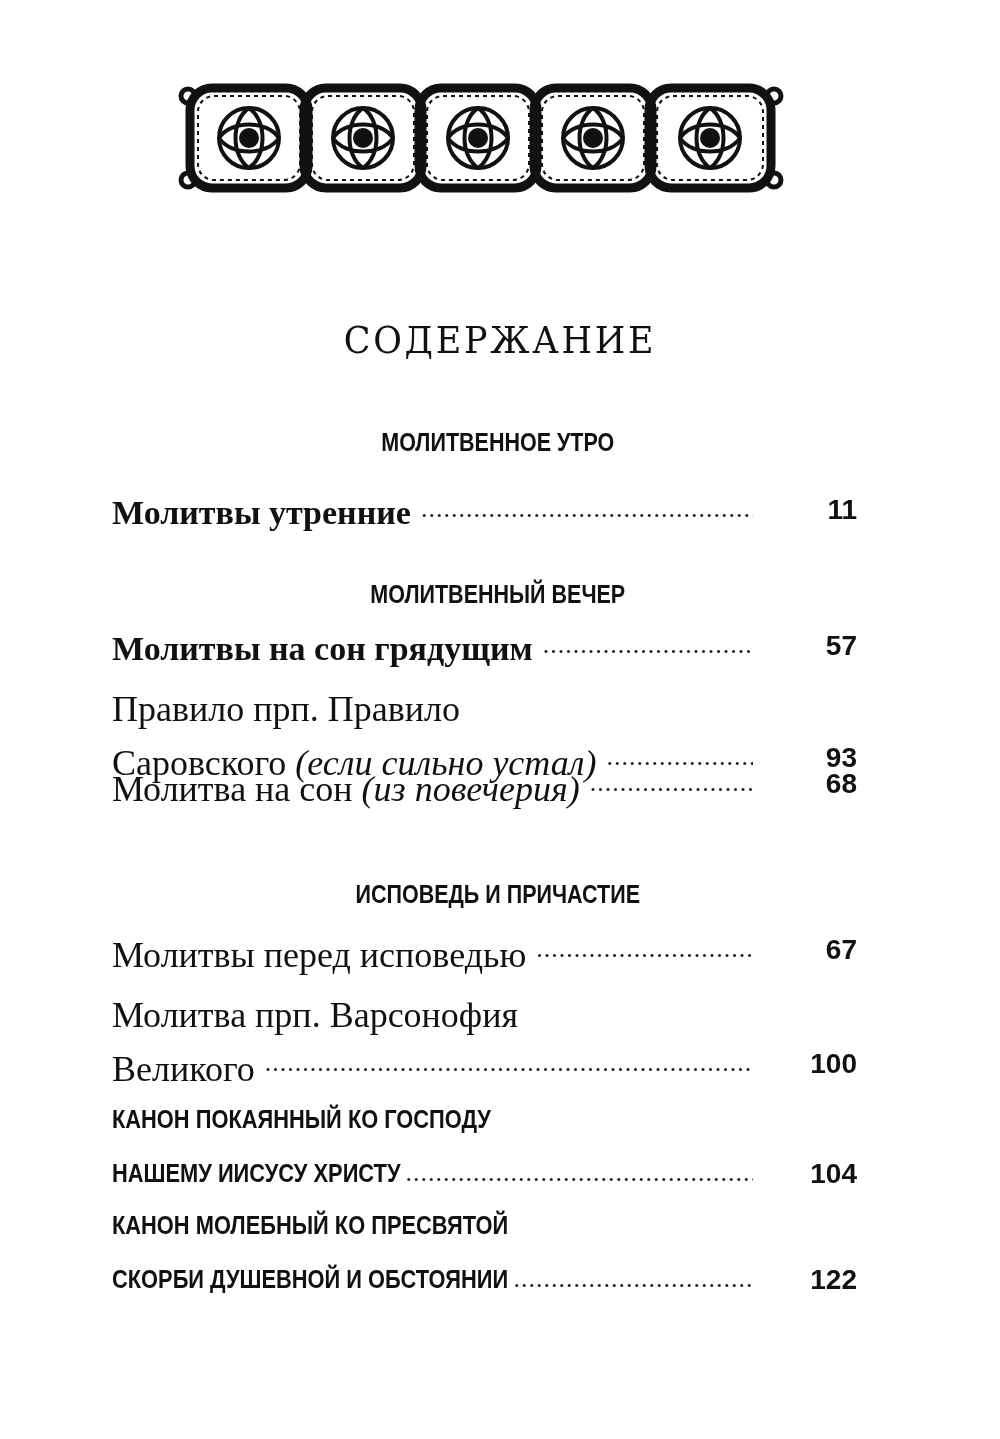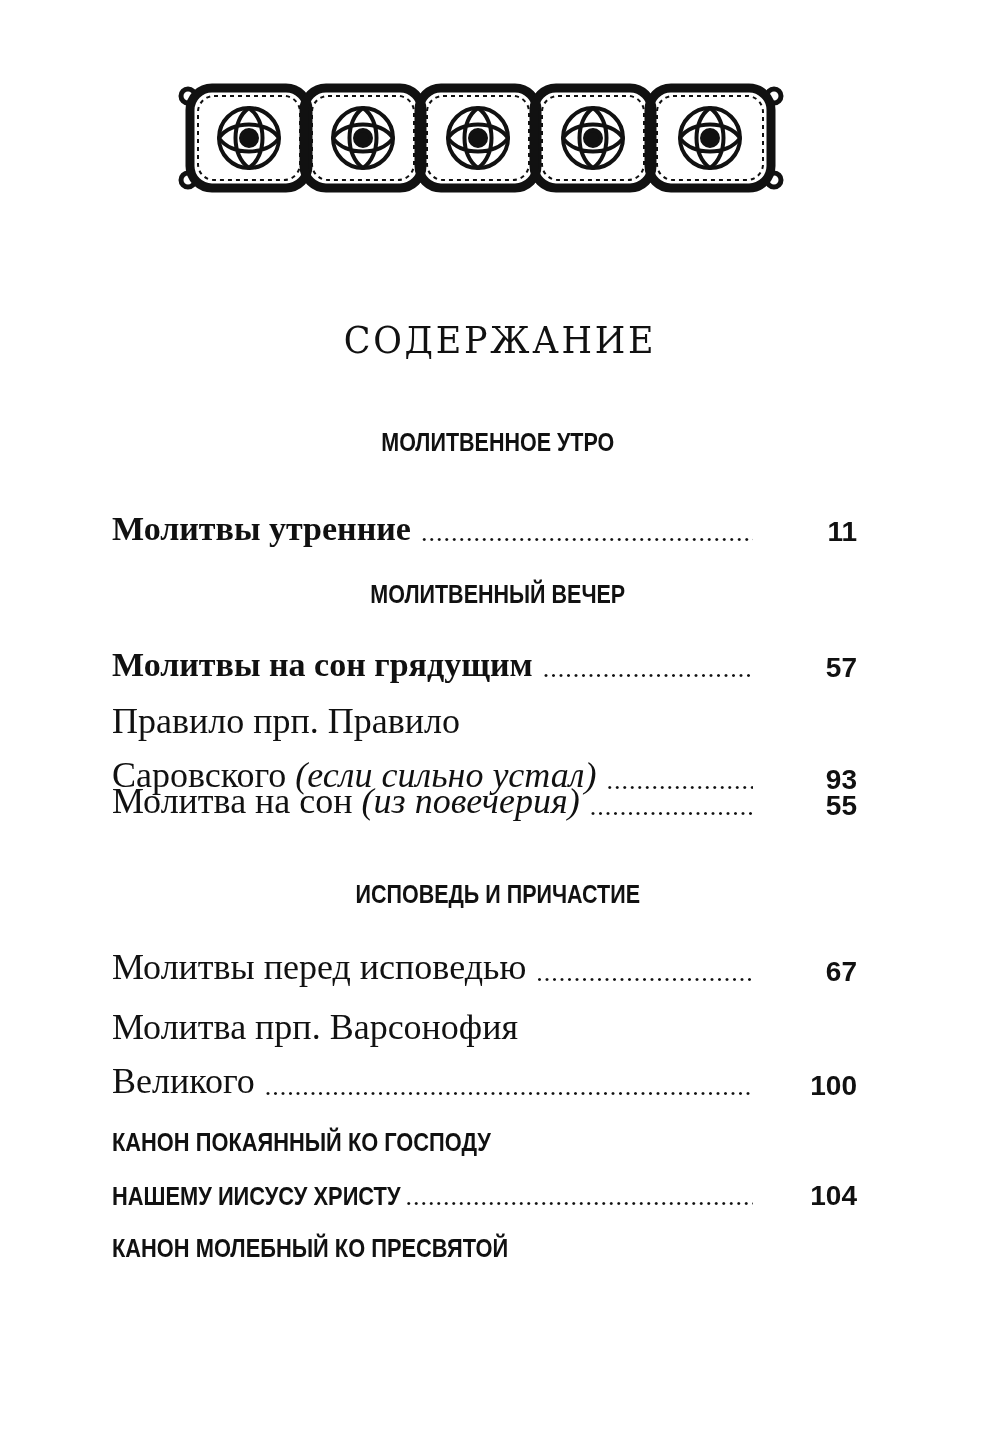--- a/index.html
+++ b/index.html
@@ -15,7 +15,7 @@
       transform: scaleX(0.86); transform-origin: 484px 0;
     }
     .entry { position: absolute; left: 112px; width: 745px; }
-    .line { display: flex; align-items: flex-end; height: 54px; }
+    .line { display: flex; align-items: flex-start; height: 54px; }
     .label { font-family: "Liberation Serif", serif; font-size: 36px; white-space: nowrap; }
     .label.bold { font-weight: bold; font-size: 34px; }
     .label .it { font-style: italic; }

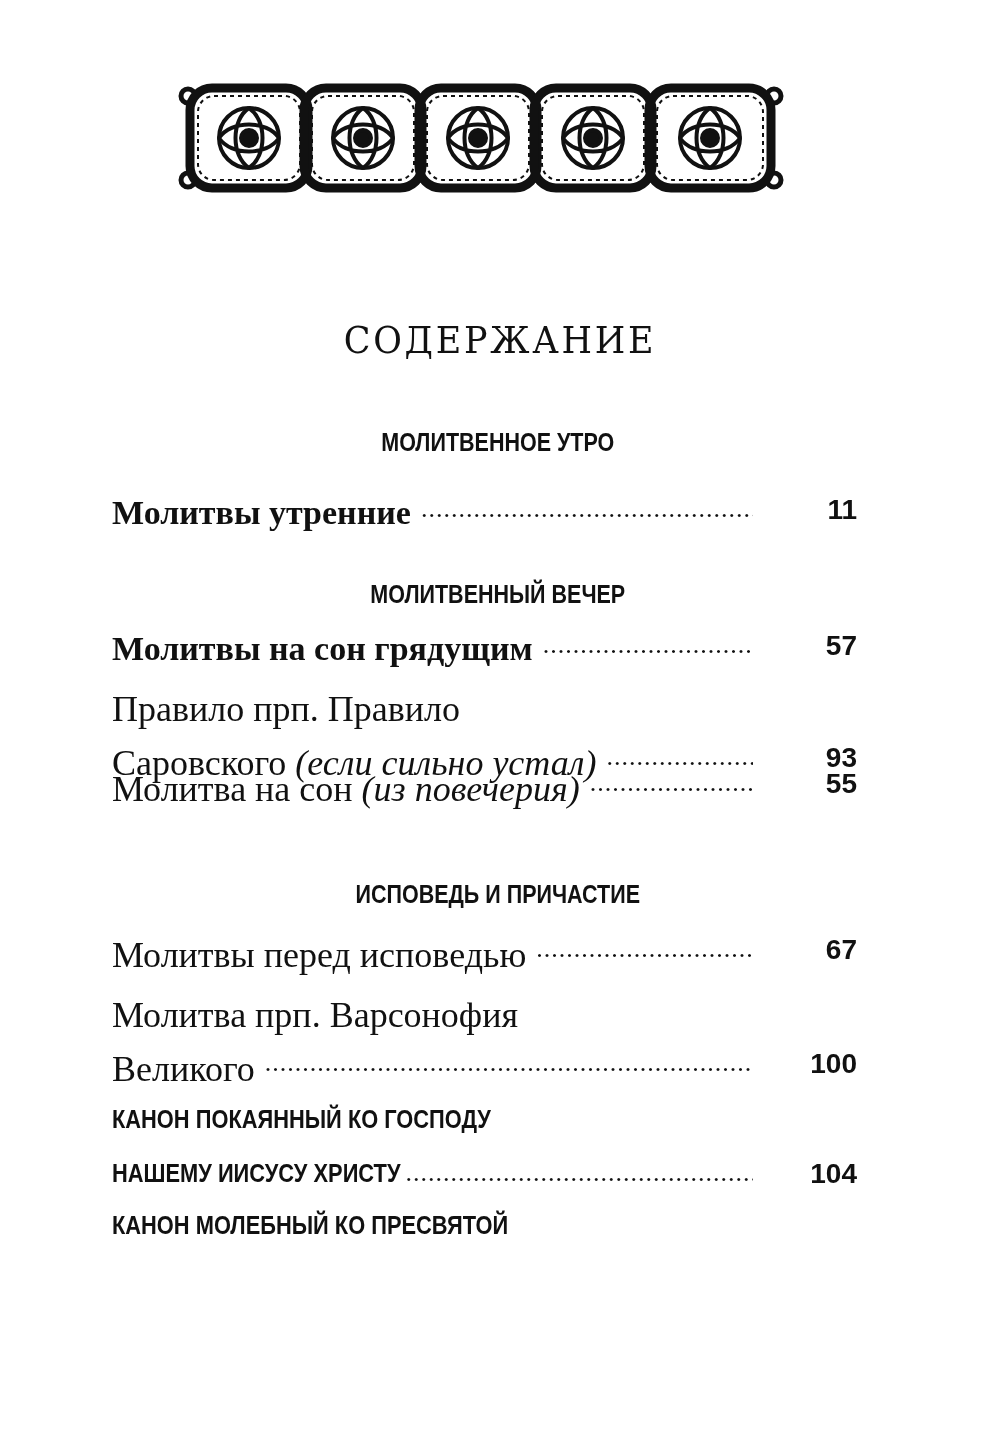--- a/index.html
+++ b/index.html
@@ -114,7 +114,7 @@
   <div class="line">
     <span class="label"><span>Молитва на сон</span> <span class="it">(из повечерия)</span></span>
     <span class="dots"></span>
-    <span class="page">55</span>
+    <span class="page">68</span>
   </div>
 </div>
 

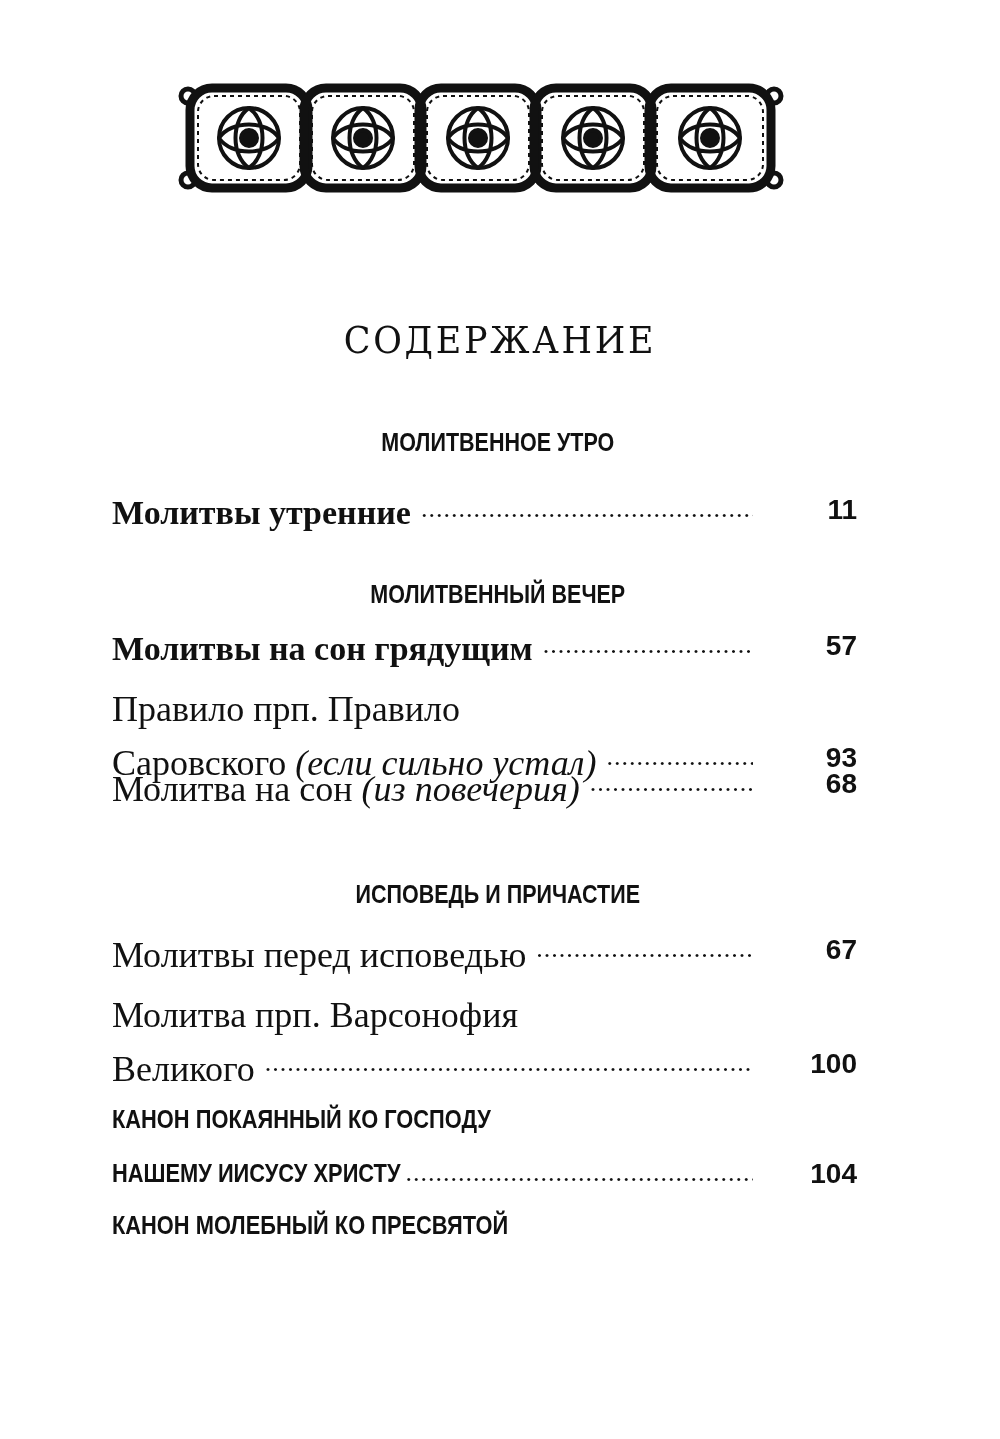--- a/index.html
+++ b/index.html
@@ -154,6 +154,11 @@
   <div class="line">
     <span class="label caps">КАНОН МОЛЕБНЫЙ КО ПРЕСВЯТОЙ</span>
   </div>
+  <div class="line">
+    <span class="label caps">СКОРБИ ДУШЕВНОЙ И ОБСТОЯНИИ</span>
+    <span class="dots" style="margin-left:-70px"></span>
+    <span class="page">122</span>
+  </div>
 </div>
 
 </body></html>

